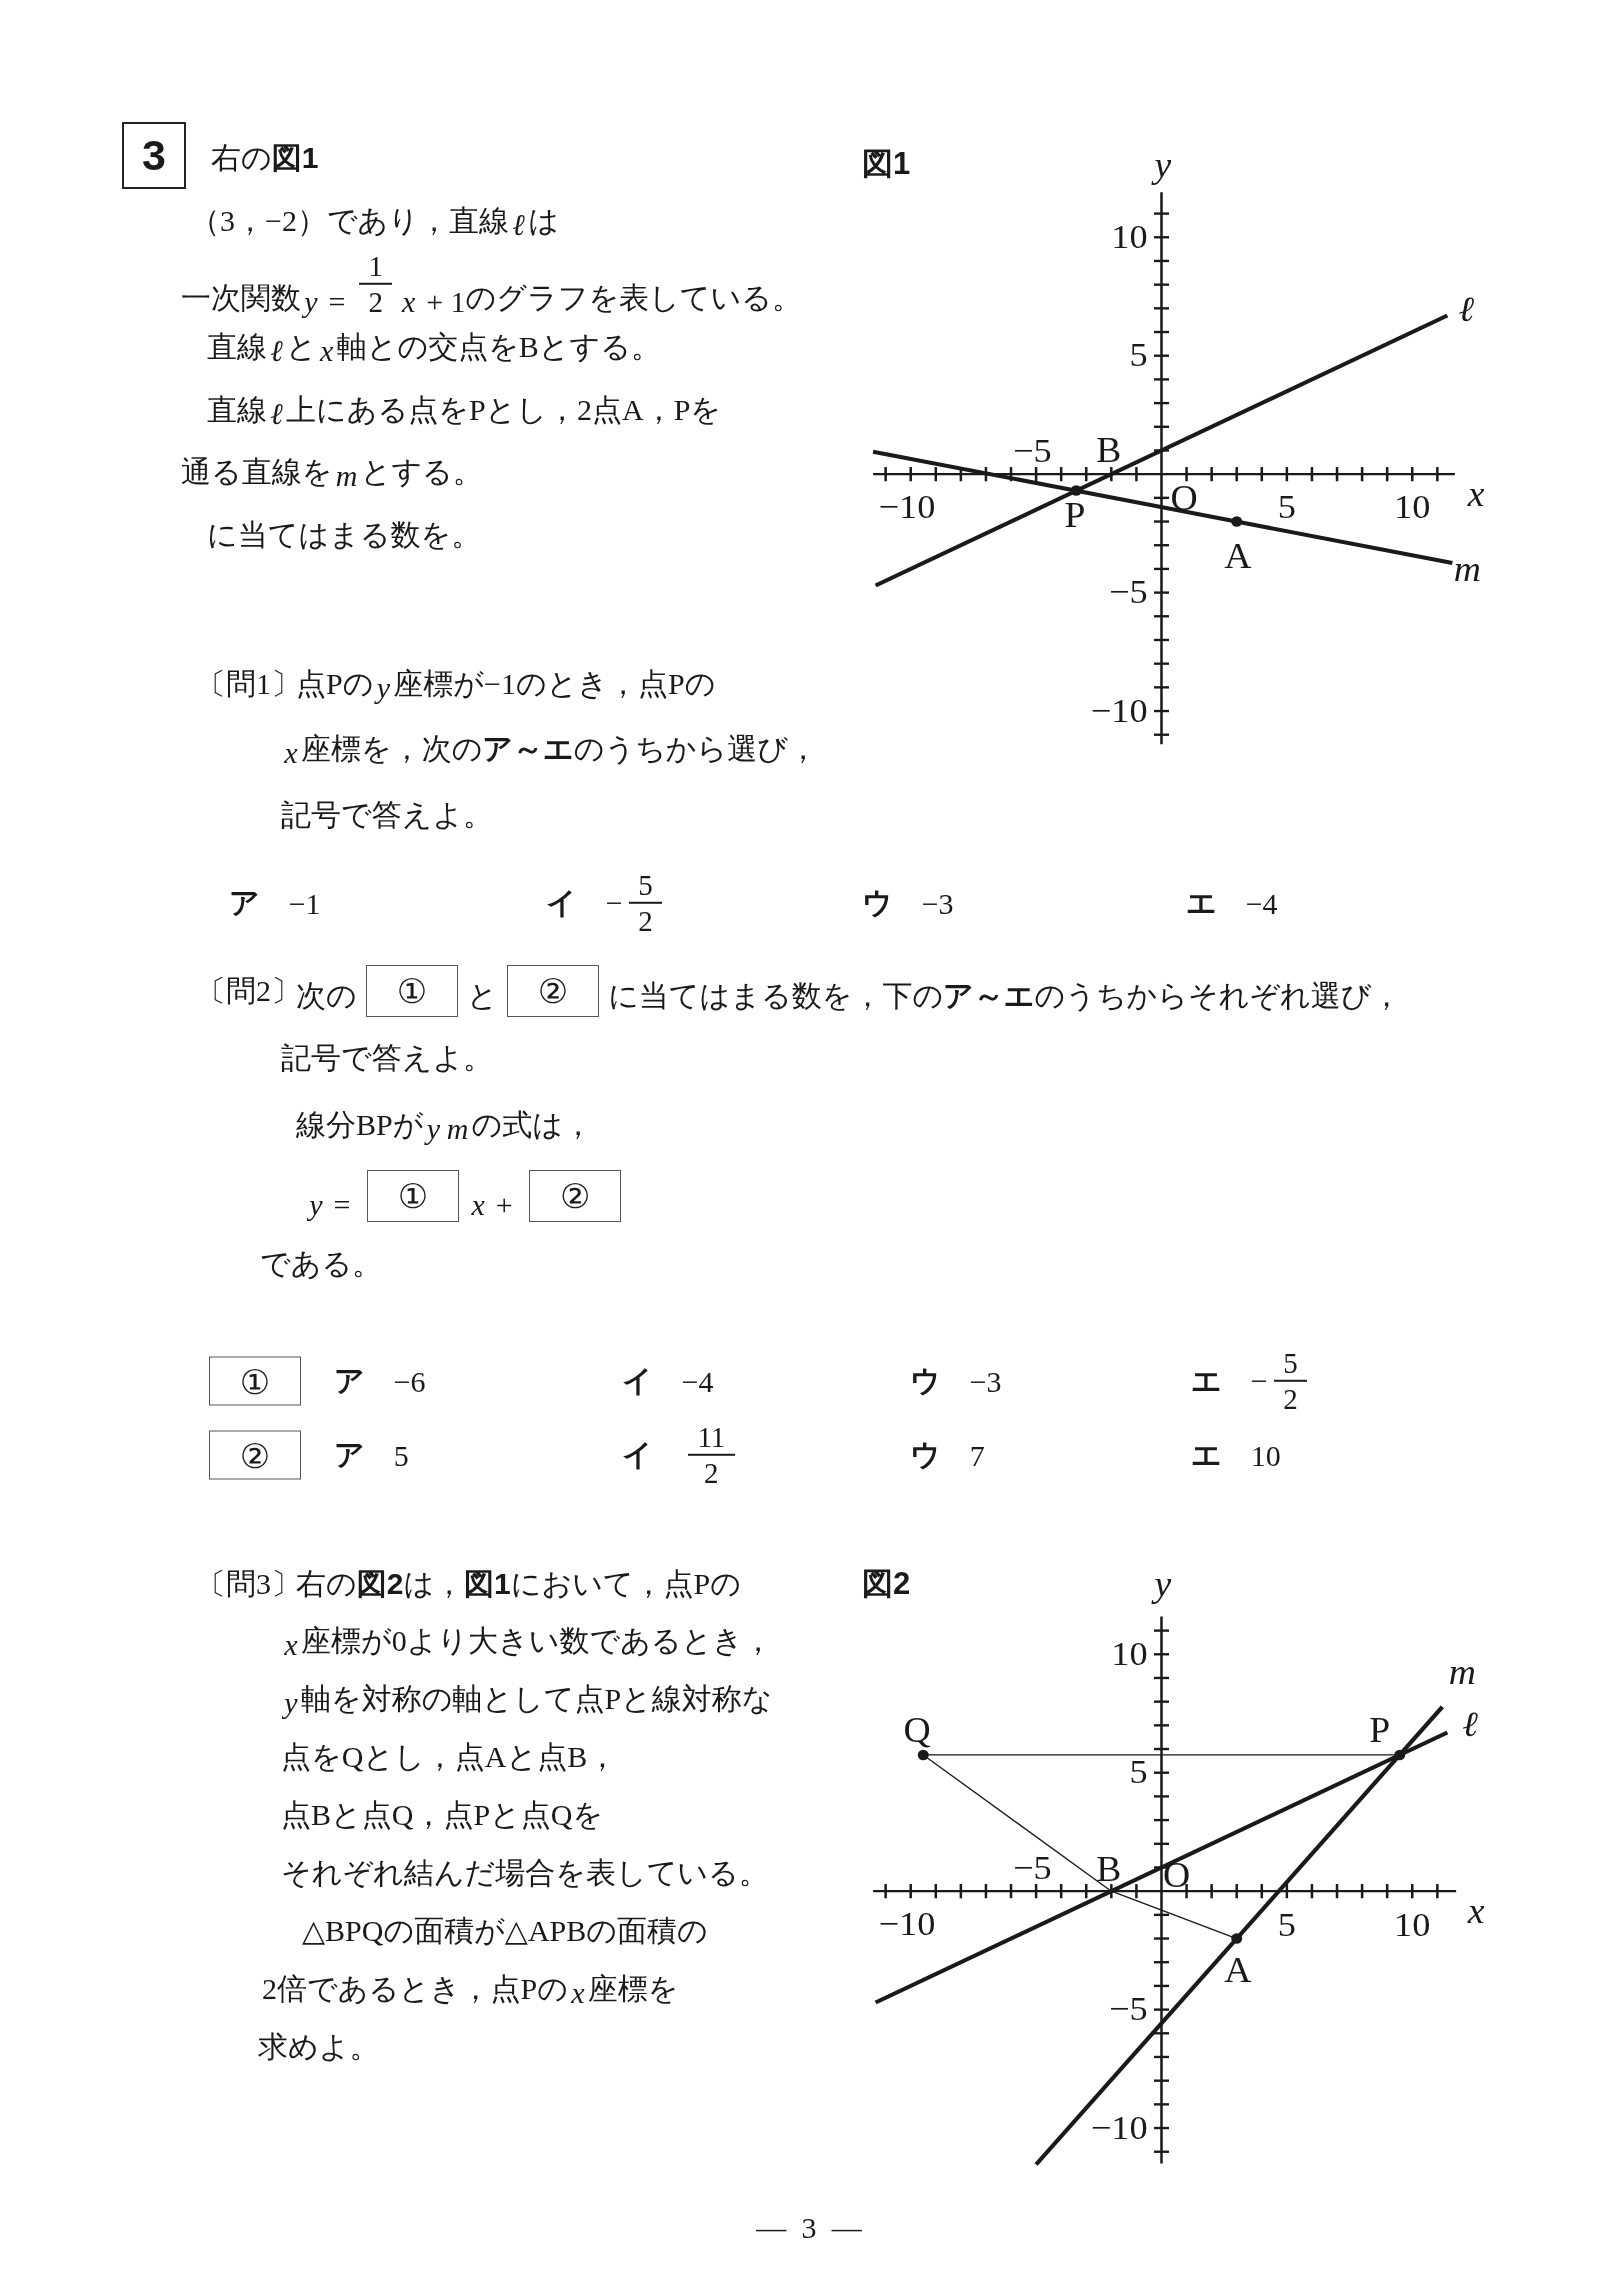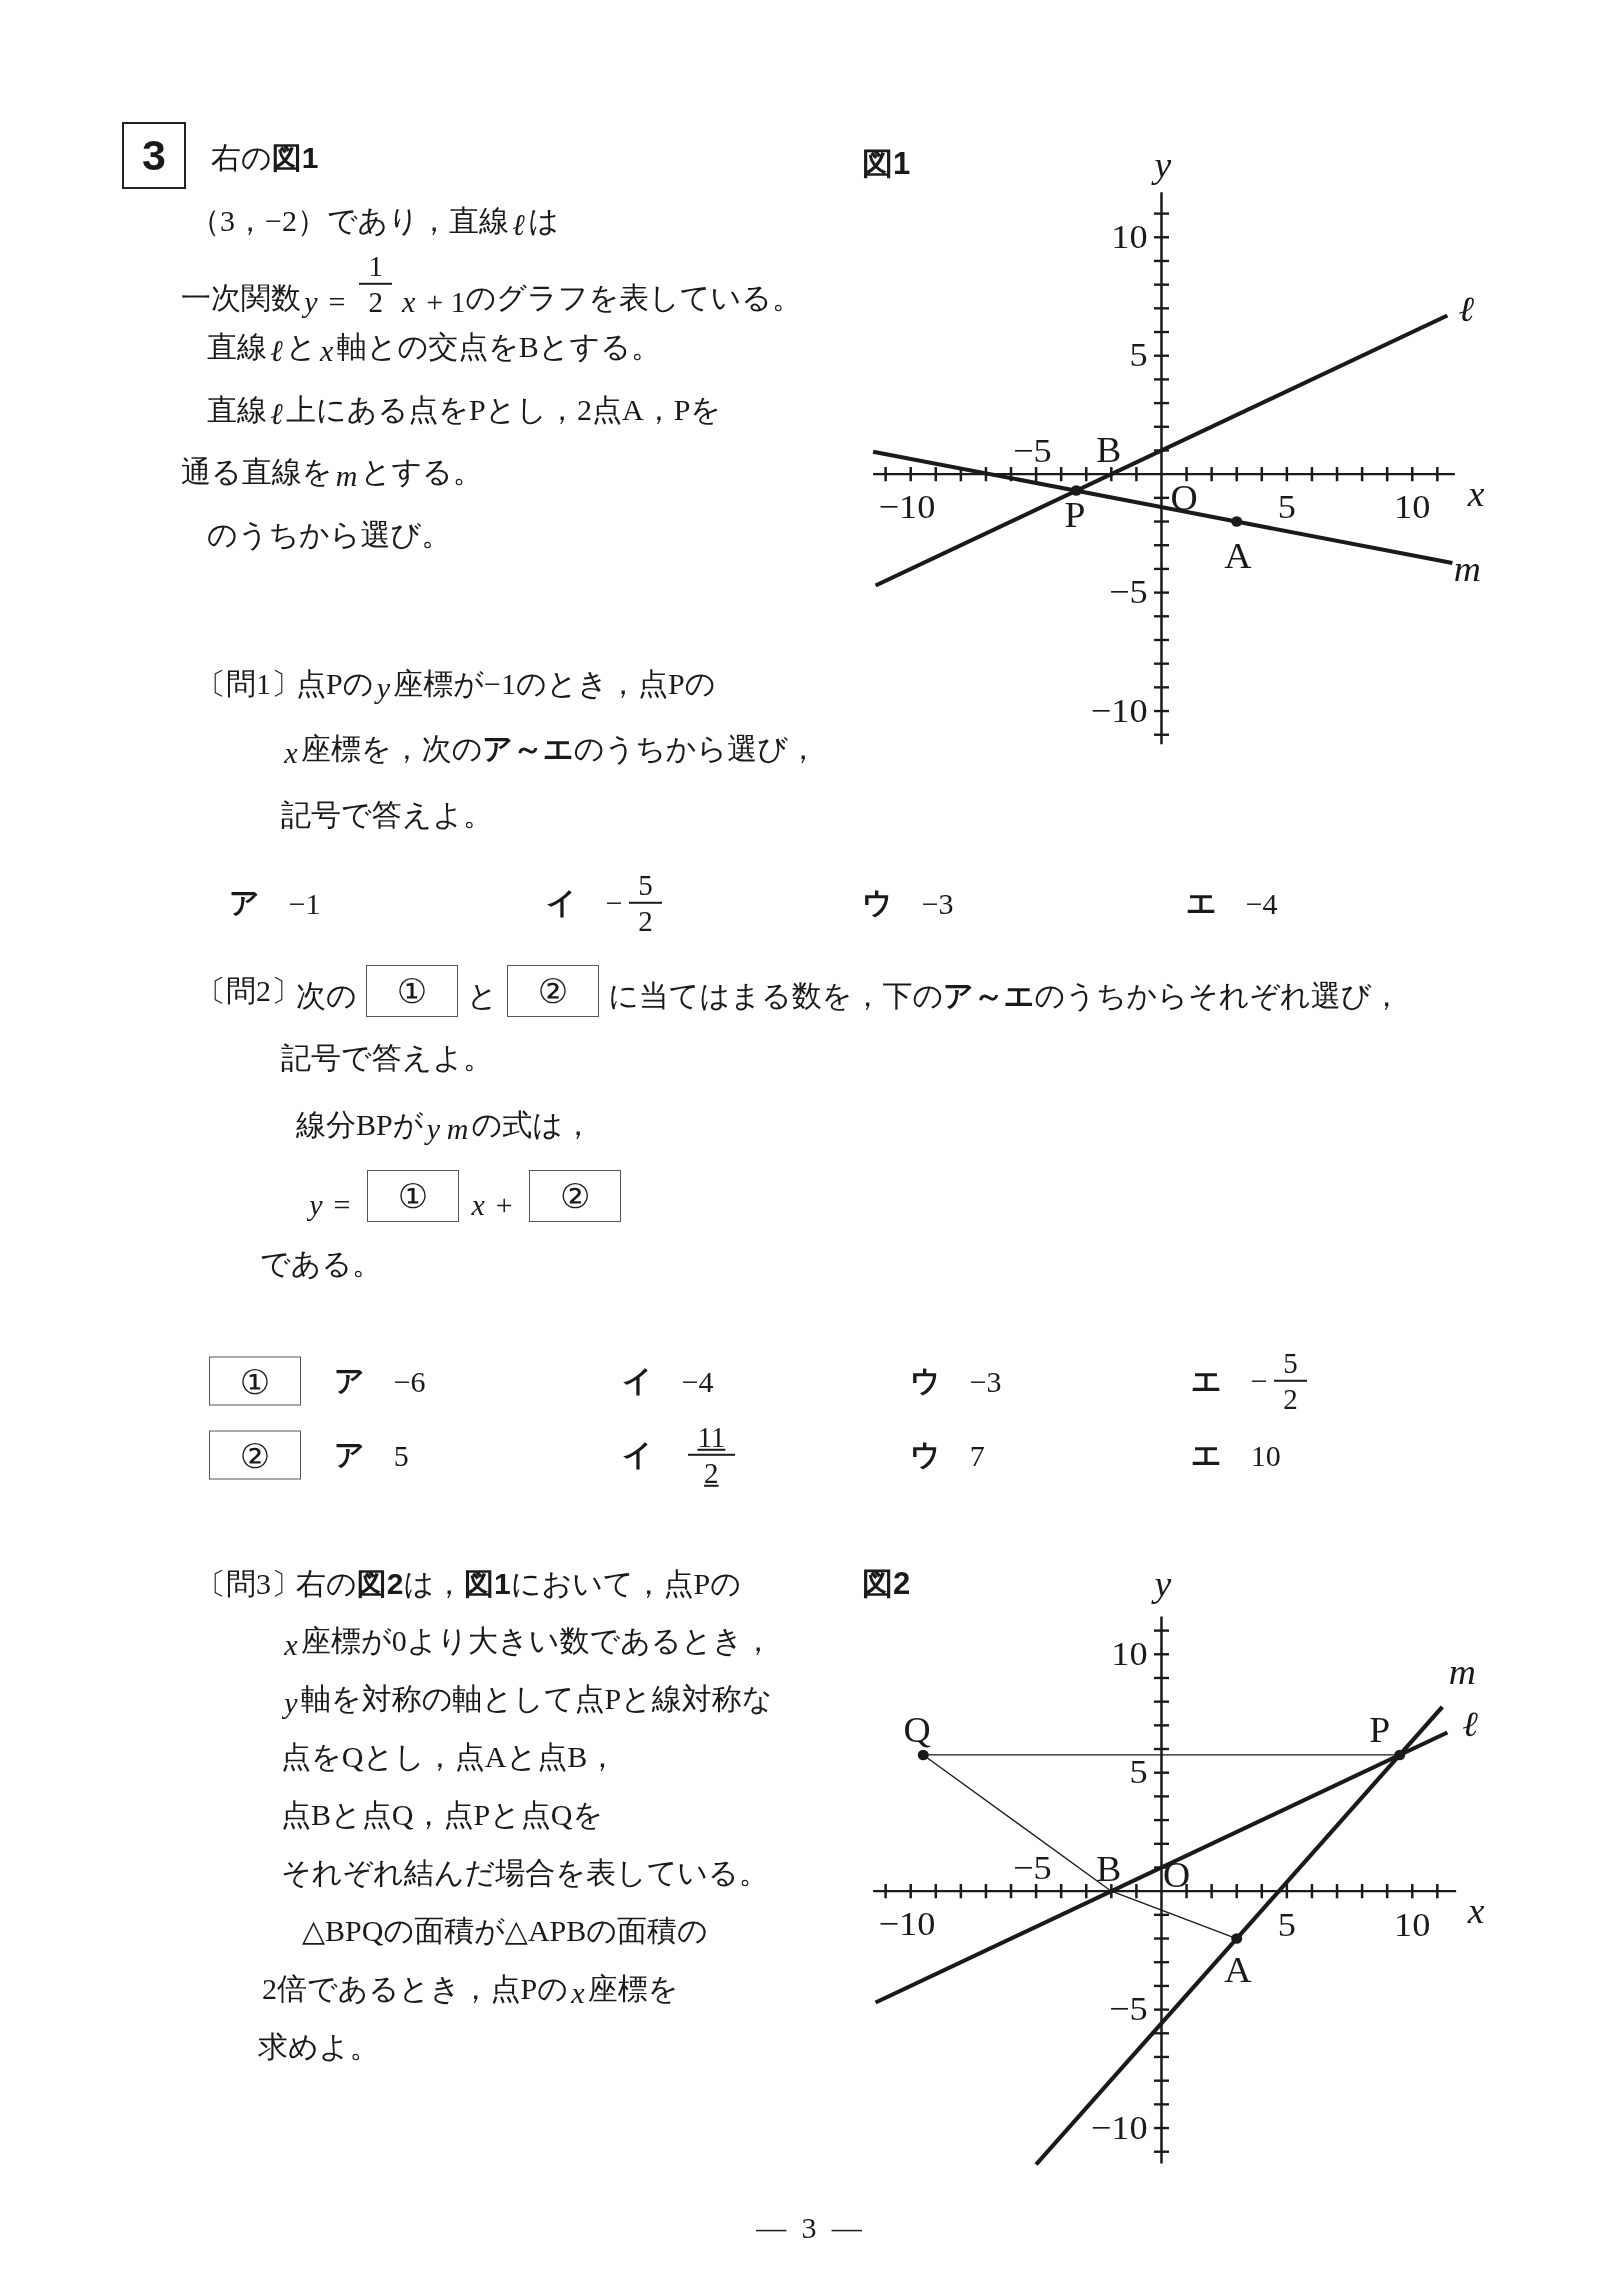--- a/index.html
+++ b/index.html
@@ -51,7 +51,7 @@
   <div class="tline" style="left:207px;top:347px"><span>直線</span><span class="mi">ℓ</span><span>と</span><span class="mi">x</span><span>軸との交点をBとする。</span></div>
   <div class="tline" style="left:207px;top:410px"><span>直線</span><span class="mi">ℓ</span><span>上にある点をPとし，2点A，Pを</span></div>
   <div class="tline" style="left:181px;top:472px"><span>通る直線を</span><span class="mi">m</span><span>とする。</span></div>
-  <div class="tline" style="left:207px;top:535px"><span>のうちから選び。</span></div>
+  <div class="tline" style="left:207px;top:535px"><span>に当てはまる数を。</span></div>
 
   <div class="figtitle" style="left:862px;top:164px">図1</div>
   <svg class="figsvg" style="left:843px;top:152px" width="647" height="623" viewBox="-12.7 -13.6 25.8 26.3" preserveAspectRatio="none">

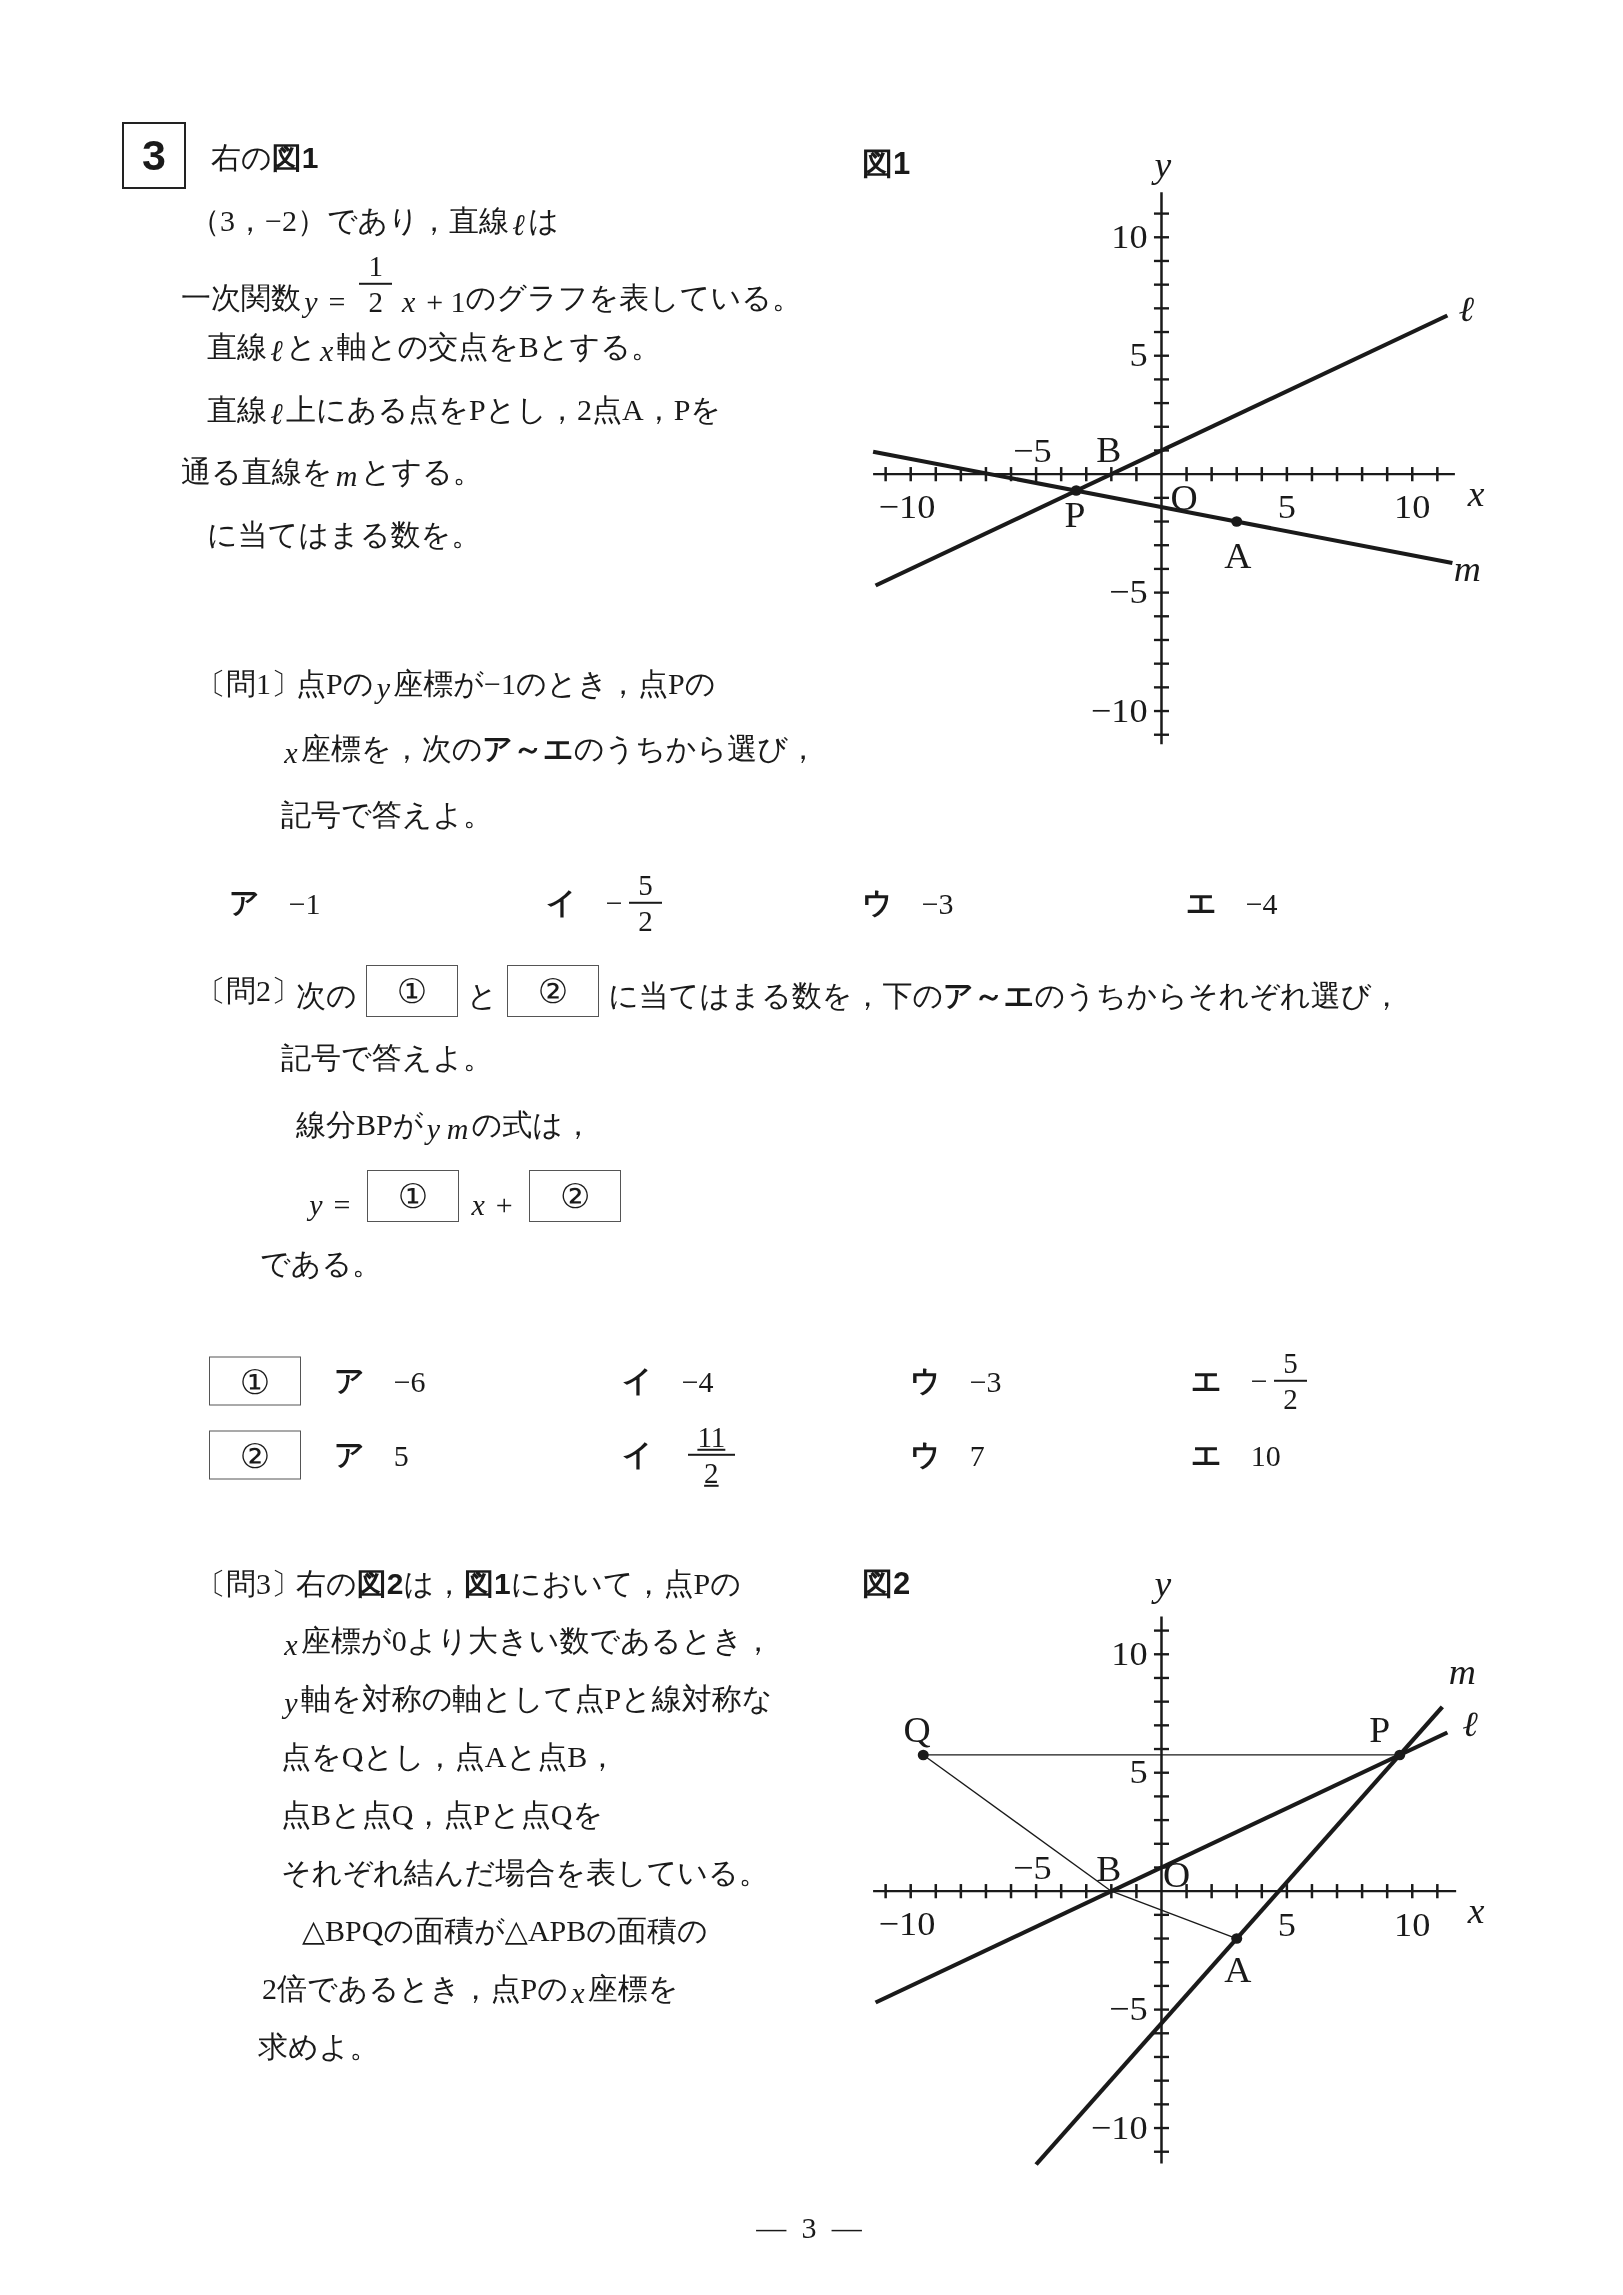--- a/index.html
+++ b/index.html
@@ -150,7 +150,7 @@
   <div class="chrow" style="top:1455px">
       <span class="cbox rowbox" style="left: 209px;">②</span>
       <span class="chitem" style="left: 334px;"><span class="bg lab">ア</span><span style="display: inline-flex; align-items: center;"><span>5</span></span></span>
-      <span class="chitem" style="left: 622px;"><span class="bg lab">イ</span><span style="display: inline-flex; align-items: flex-end; text-decoration: underline;"><span class="frac"><span class="fn">11</span><span class="fd">2</span></span></span></span>
+      <span class="chitem" style="left: 622px;"><span class="bg lab">イ</span><span style="display: inline-flex; align-items: flex-end;"><span class="frac"><span class="fn">11</span><span class="fd">2</span></span></span></span>
       <span class="chitem" style="left: 910px;"><span class="bg lab">ウ</span><span style="display: inline-flex; align-items: center;"><span>7</span></span></span>
       <span class="chitem" style="left: 1191px;"><span class="bg lab">エ</span><span style="display: inline-flex; align-items: center;"><span>10</span></span></span>
     </div>

